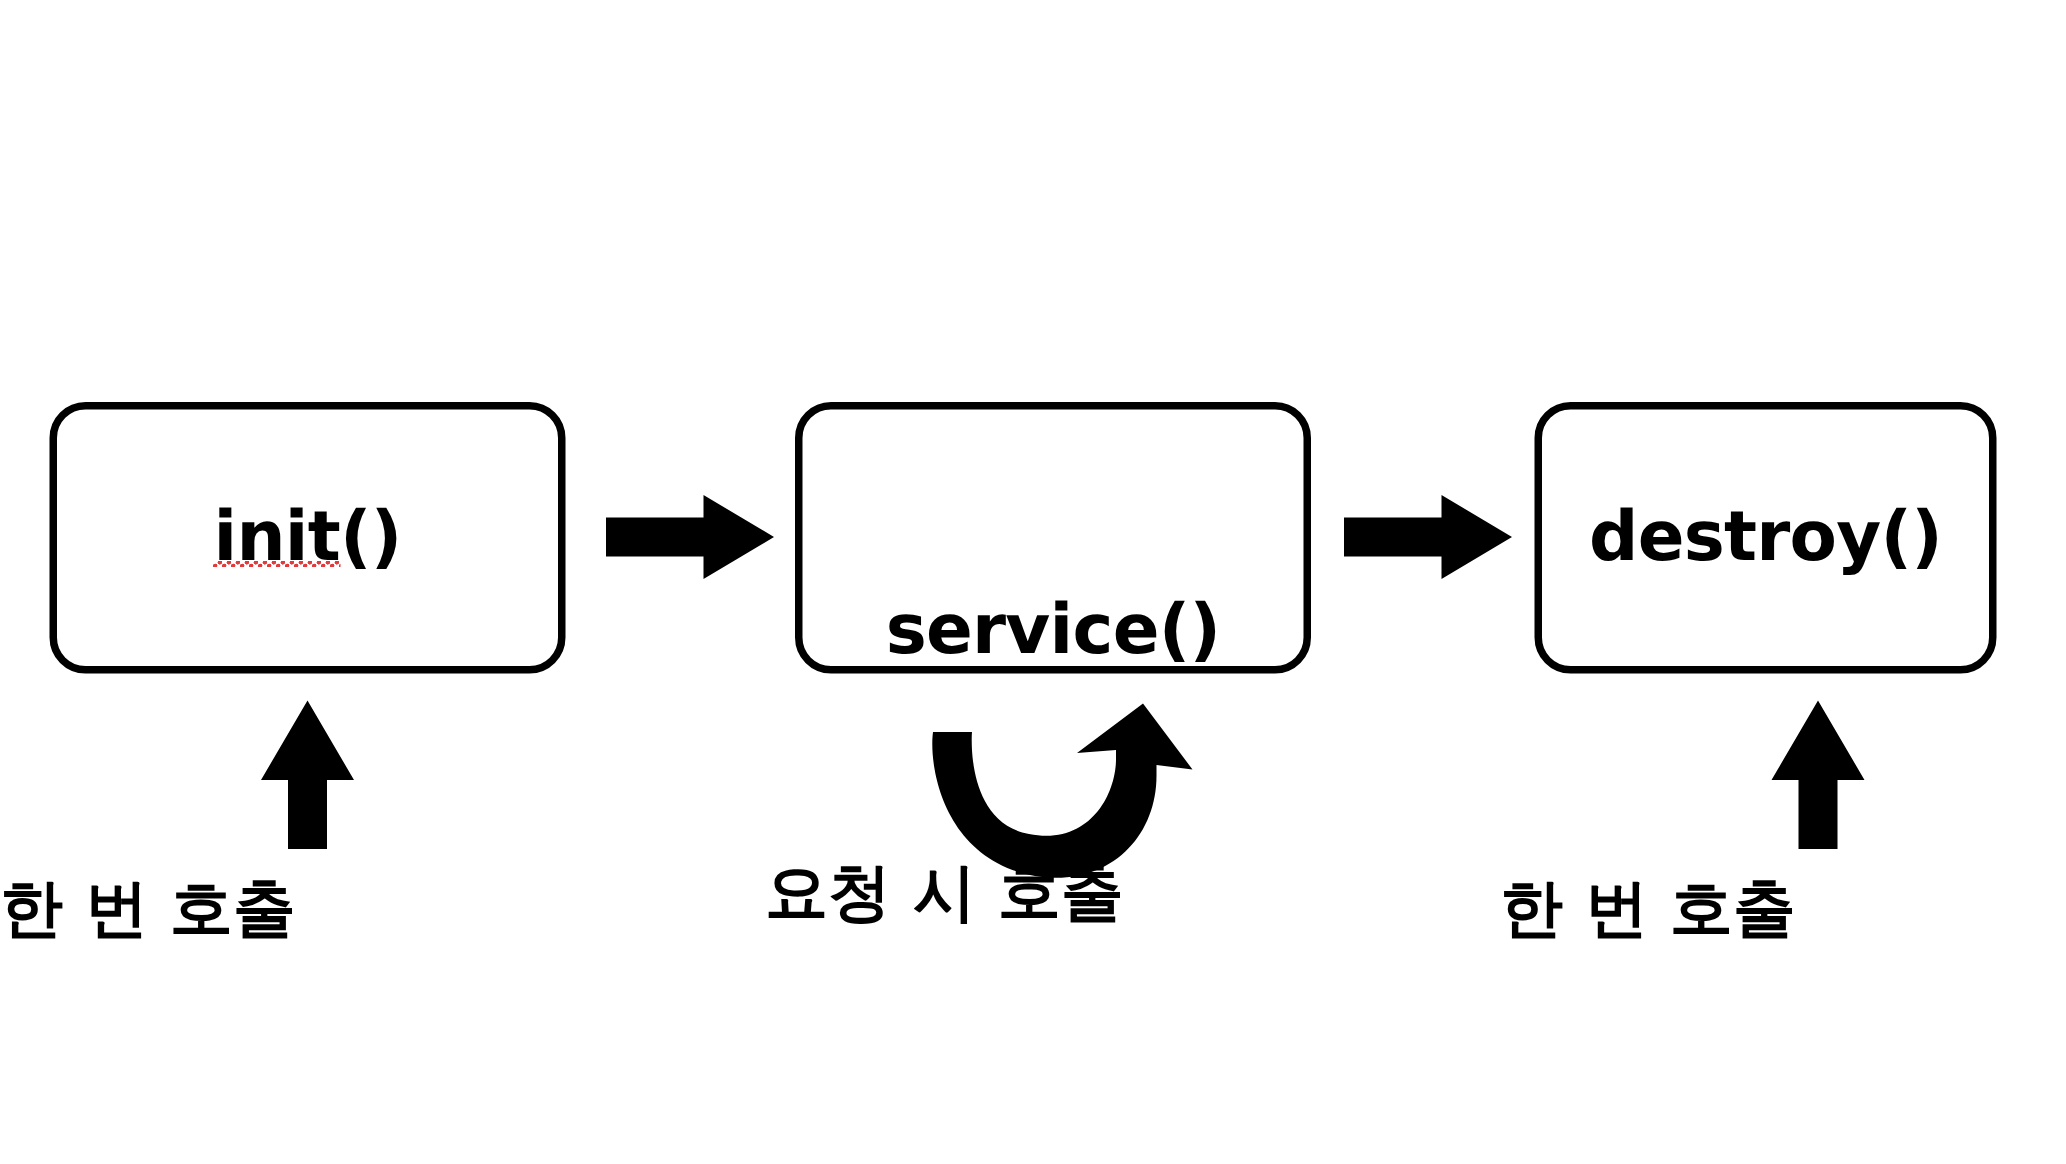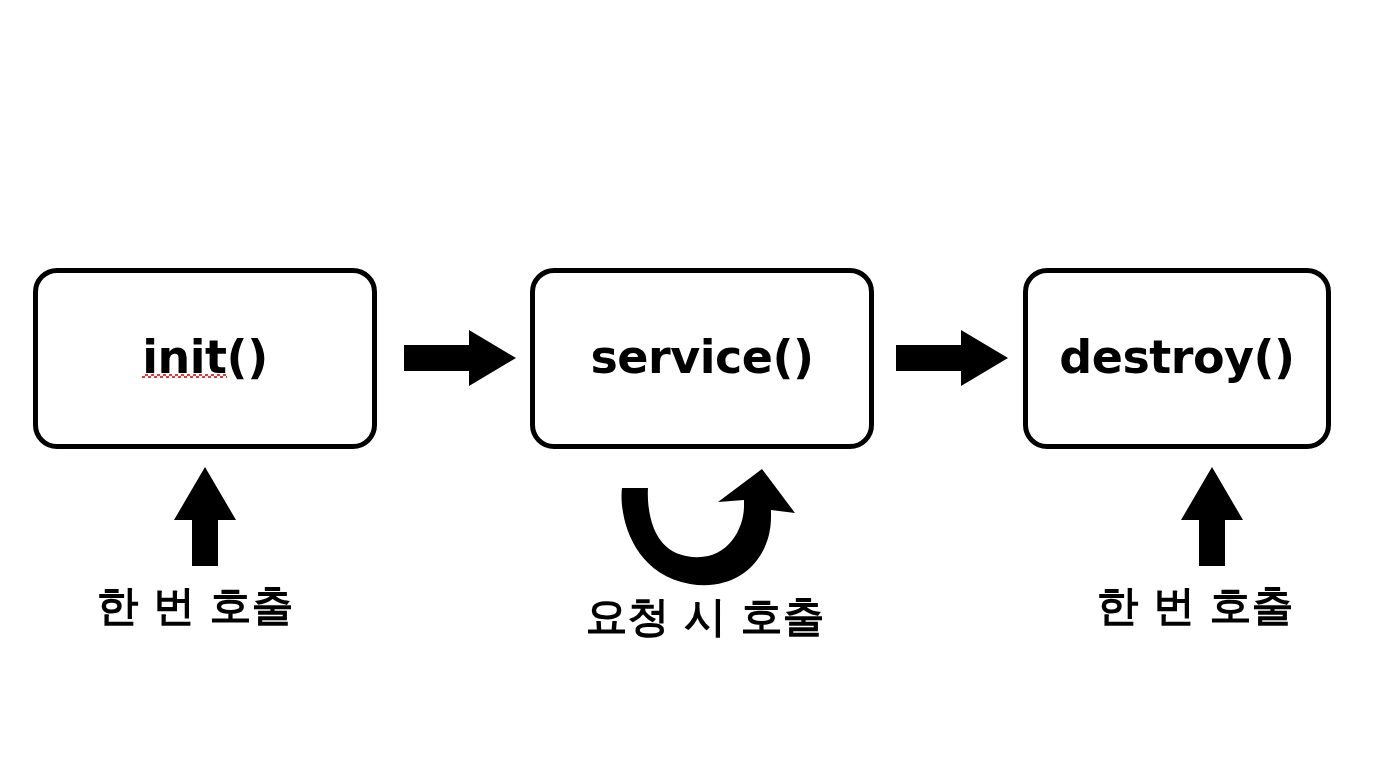--- a/index.html
+++ b/index.html
@@ -63,7 +63,7 @@
   }
 
   #box-init    { left: 33px;   top: 268px; width: 344px; height: 181px; }
-  #box-service { left: 530px;  top: 268px; width: 344px; height: 181px; }
+  #box-service { left: 530px;  top: 268px; width: 344px; height: 181px; align-items: flex-end; }
   #box-destroy { left: 1023px; top: 268px; width: 308px; height: 181px; }
 
   

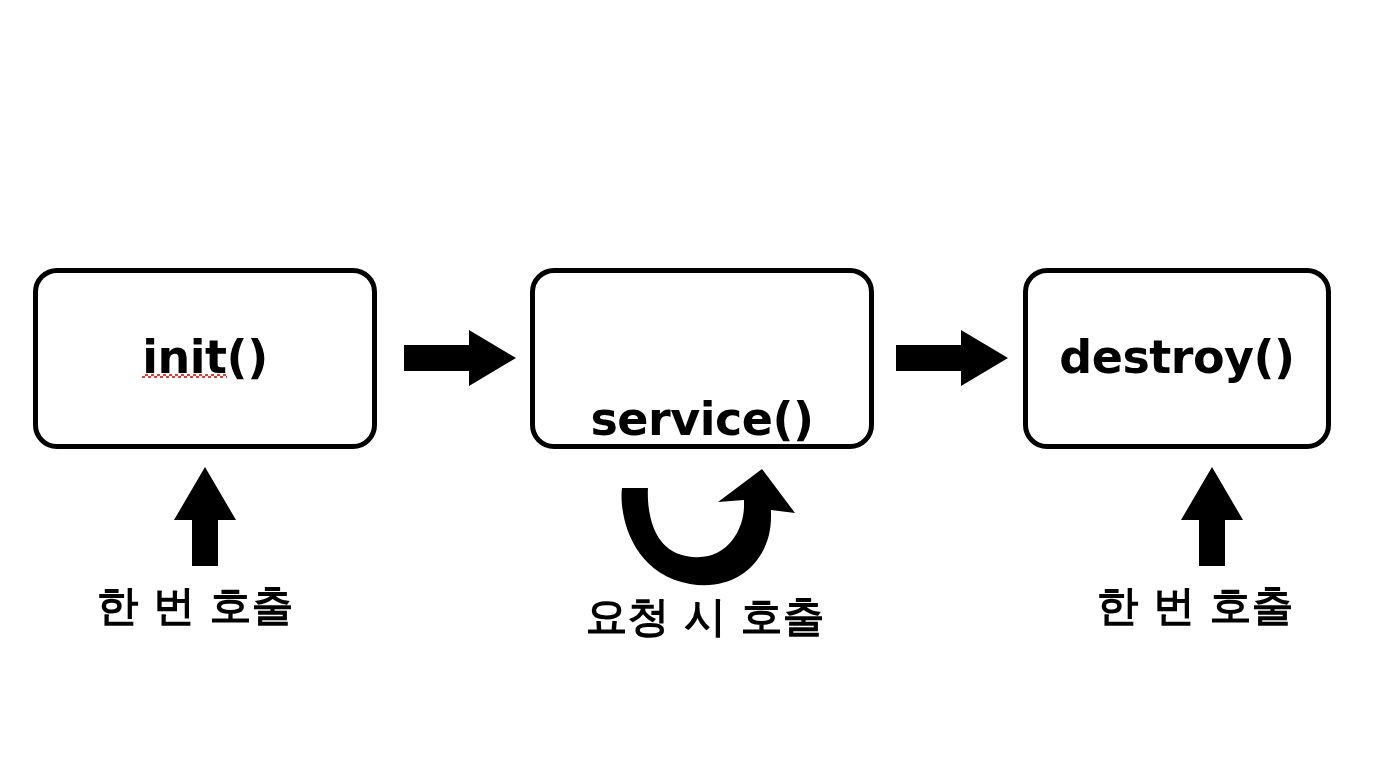--- a/index.html
+++ b/index.html
@@ -85,7 +85,7 @@
     line-height: 1;
     color: #000000;
     white-space: nowrap;
-    text-align: center;
+    text-align: left;
   }
   #caption-init    { left: 0px;   top: 585px; width: 390px;  }
   #caption-service { left: 510px; top: 596px; width: 390px;  }

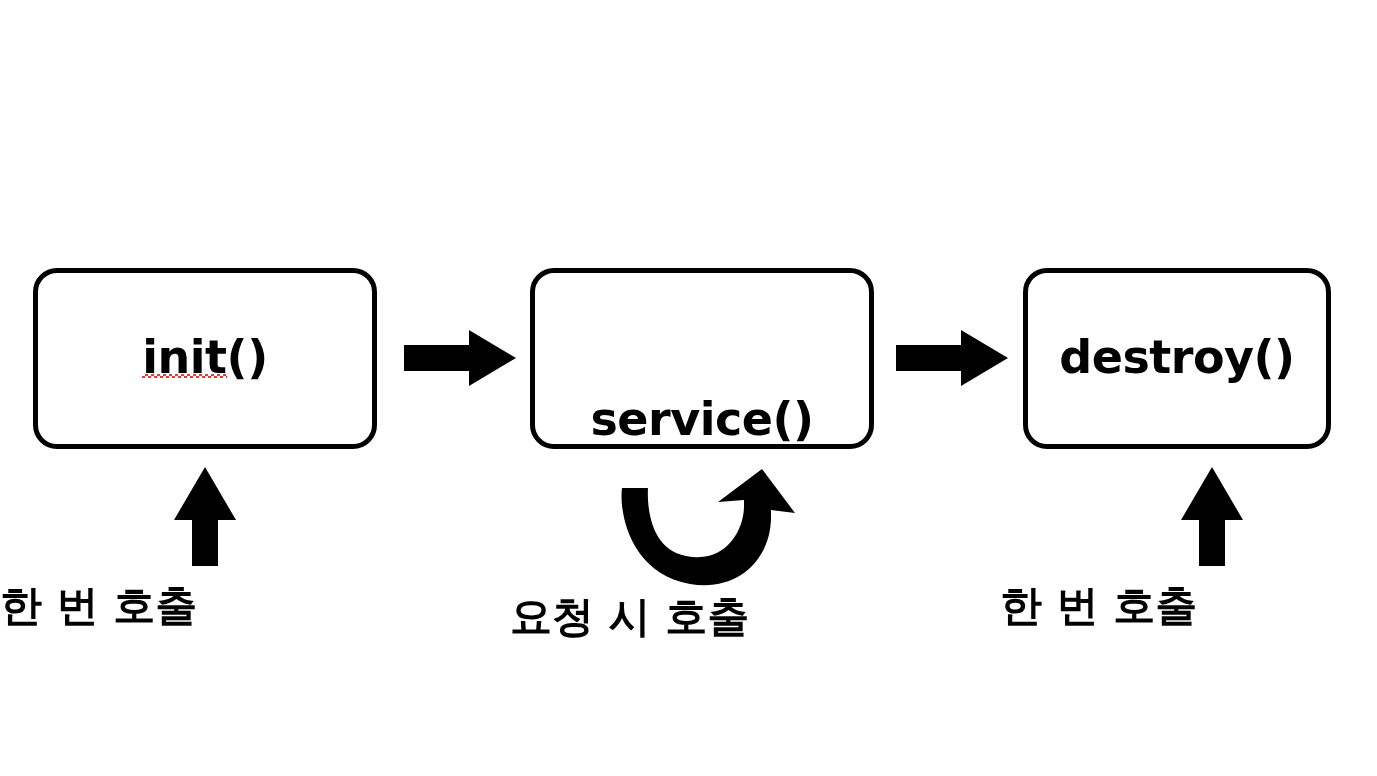--- a/index.html
+++ b/index.html
@@ -88,7 +88,7 @@
     text-align: left;
   }
   #caption-init    { left: 0px;   top: 585px; width: 390px;  }
-  #caption-service { left: 510px; top: 596px; width: 390px;  }
+  #caption-service { left: 510px; top: 574px; width: 390px;  }
   #caption-destroy { left: 1000px;top: 585px; width: 390px;  }
 </style>
 </head>

